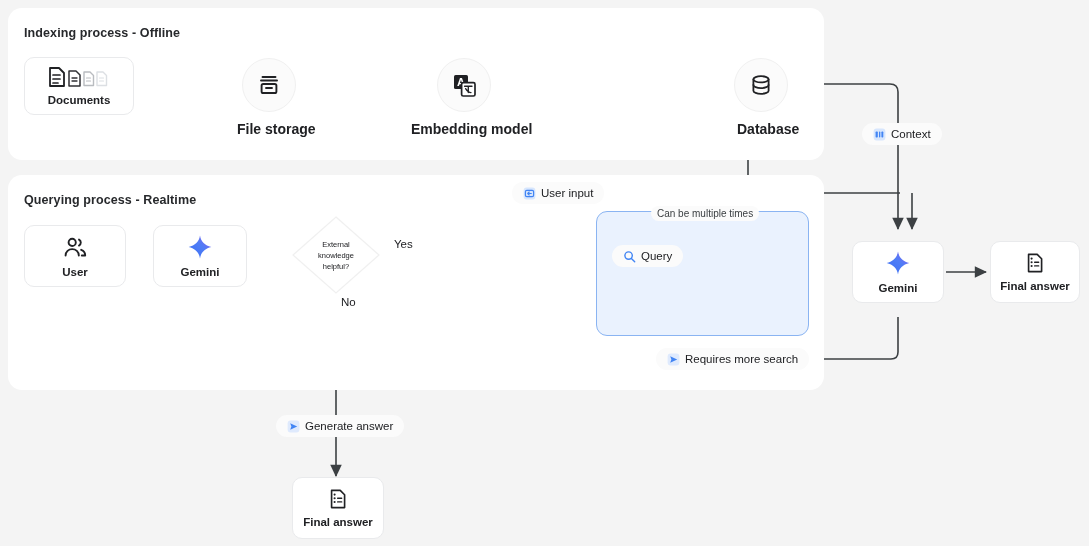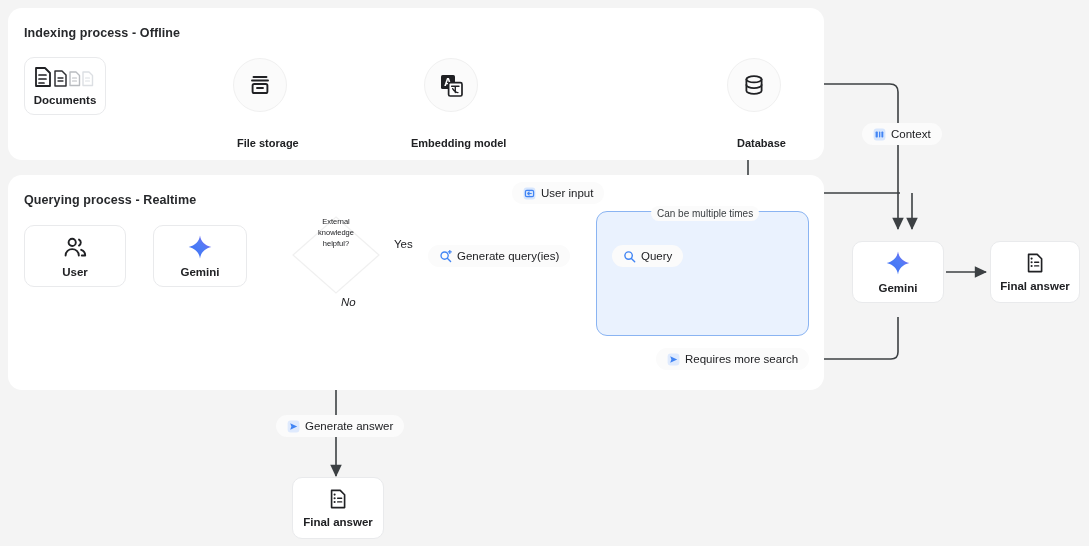--- a/index.html
+++ b/index.html
@@ -137,7 +137,7 @@
   <div class="panel" id="panel-indexing"></div>
   <div class="panel-title" style="left:24px;top:26px;">Indexing process - Offline</div>
 
-  <div class="card" id="card-documents" style="left:24px;top:57px;width:82px;height:58px;">
+  <div class="card" id="card-documents" style="left:24px;top:57px;width:110px;height:58px;">
     <span>
       <svg width="62" height="22" viewBox="0 0 62 22">
         <g fill="none" stroke="#202124" stroke-width="1.8" stroke-linejoin="round">

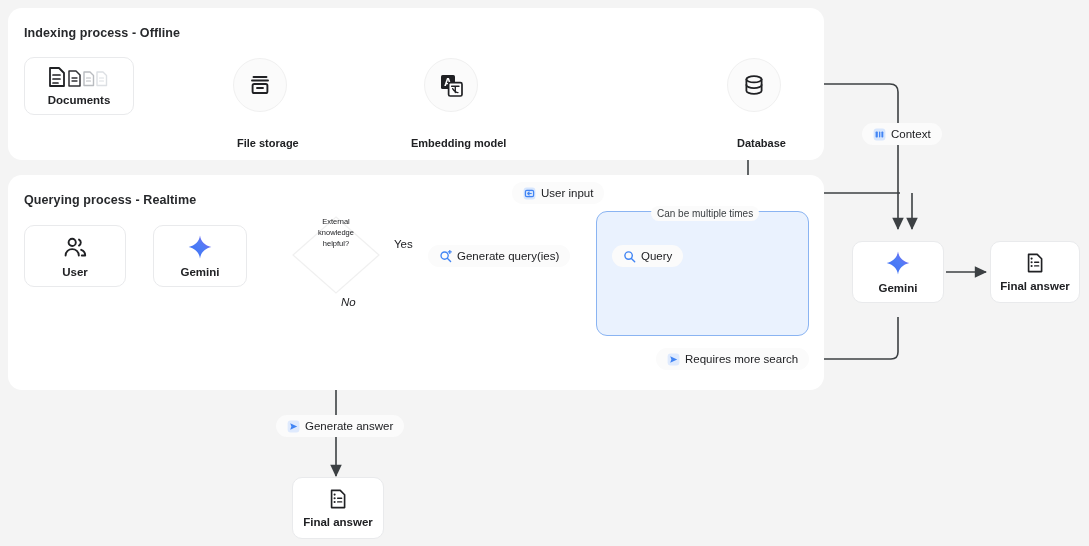--- a/index.html
+++ b/index.html
@@ -38,7 +38,7 @@
     width:52px;height:52px;border-radius:50%;background:#fbfbfb;border:1px solid #f0f0f0;
     display:flex;align-items:center;justify-content:center;
   }
-  .circ-node .lbl{font-size:11px;font-weight:700;color:#202124;margin-top:24px;text-align:center;white-space:nowrap;line-height:14px;padding-left:15px;}
+  .circ-node .lbl{font-size:14px;font-weight:700;color:#202124;margin-top:10px;text-align:center;white-space:nowrap;line-height:14px;padding-left:15px;}
   .circ-node .lbl.two{white-space:normal;width:70px;}
 
   

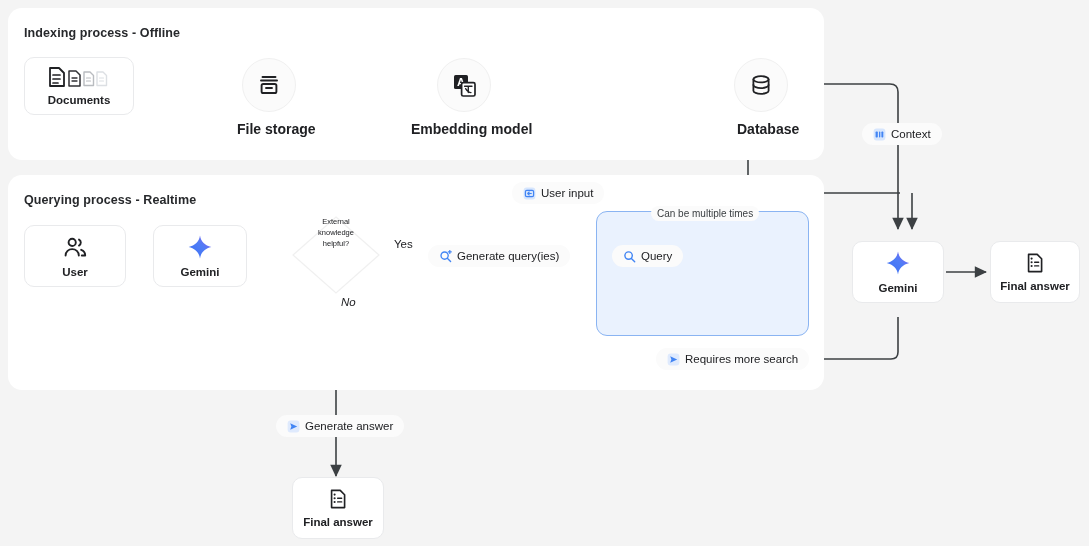--- a/index.html
+++ b/index.html
@@ -67,7 +67,7 @@
   }
   #diamond .dtxt{
     position:absolute;left:0;top:0;width:88px;height:78px;
-    display:flex;flex-direction:column;align-items:center;justify-content:flex-start;
+    display:flex;flex-direction:column;align-items:center;justify-content:center;
     font-size:7.5px;line-height:11px;color:#202124;text-align:center;
   }
 

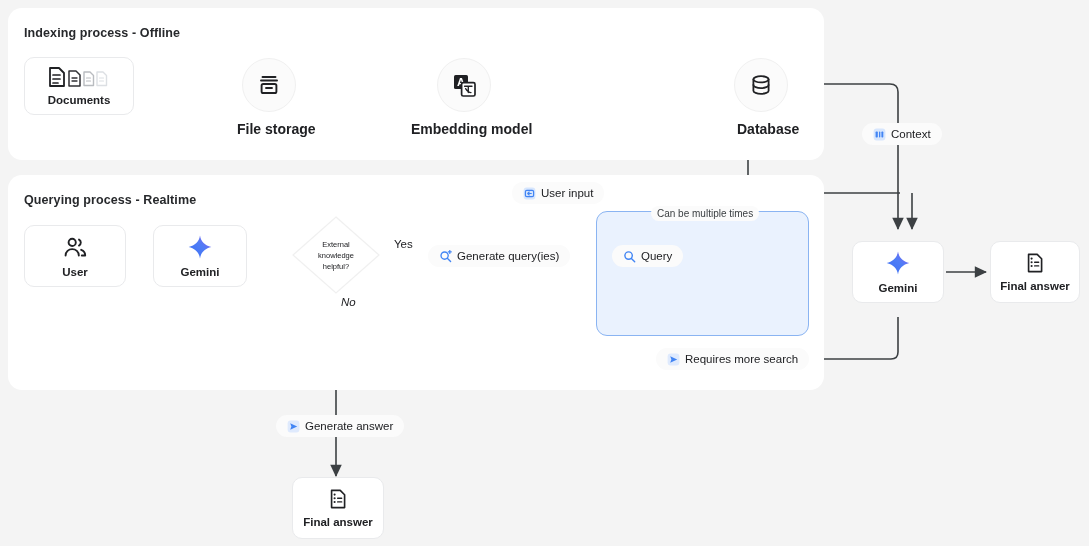--- a/index.html
+++ b/index.html
@@ -307,16 +307,6 @@
     <span>User input</span>
   </div>
 
-  <div class="chip" style="left:428px;top:245px;">
-    <span class="ci">
-      <svg width="13" height="13" viewBox="0 0 13 13" fill="none" stroke="#4285f4" stroke-width="1.35" stroke-linecap="round">
-        <circle cx="5.6" cy="5.6" r="3.6"></circle>
-        <path d="M8.3,8.3 L11.6,11.6"></path>
-        <path d="M9.3,1.8 h3 M10.8,0.4 v3" stroke-width="1.2"></path>
-      </svg>
-    </span>
-    <span>Generate query(ies)</span>
-  </div>
 
   <div class="chip" style="left:612px;top:245px;">
     <span class="ci">

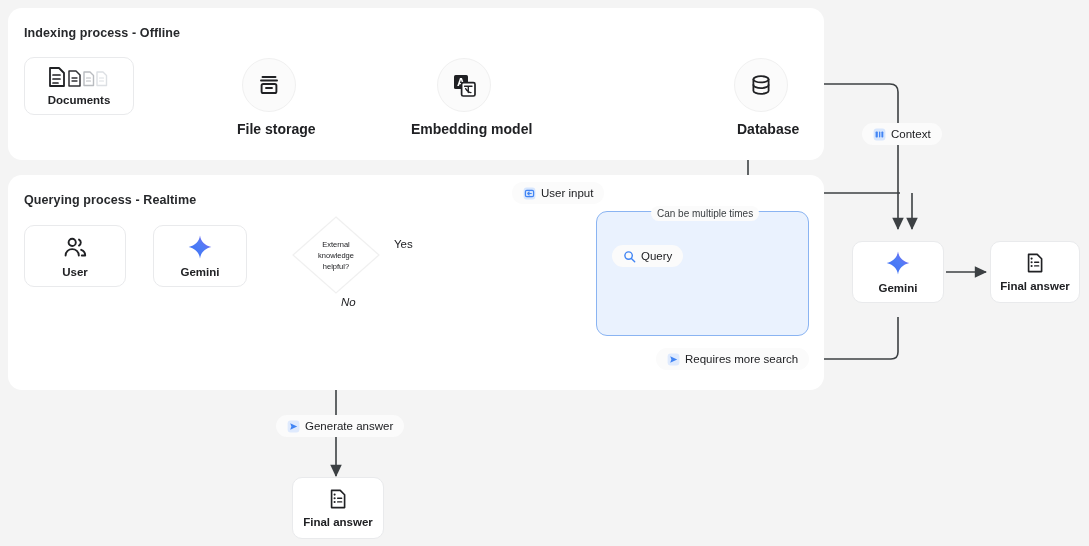--- a/index.html
+++ b/index.html
@@ -251,7 +251,7 @@
   </div>
 
   <div class="tlabel" style="left:394px;top:238px;">Yes</div>
-  <div class="tlabel" style="left:341px;top:296px;font-style:italic;">No</div>
+  <div class="tlabel" style="left:341px;top:296px;">No</div>
 
   <div id="loop-box"></div>
 

